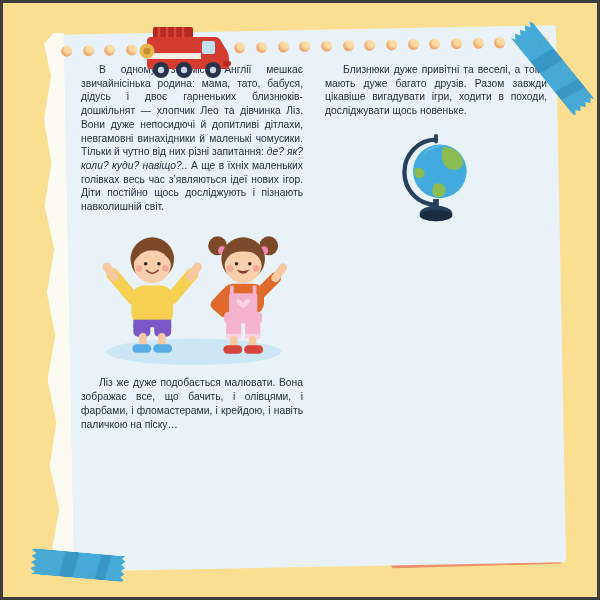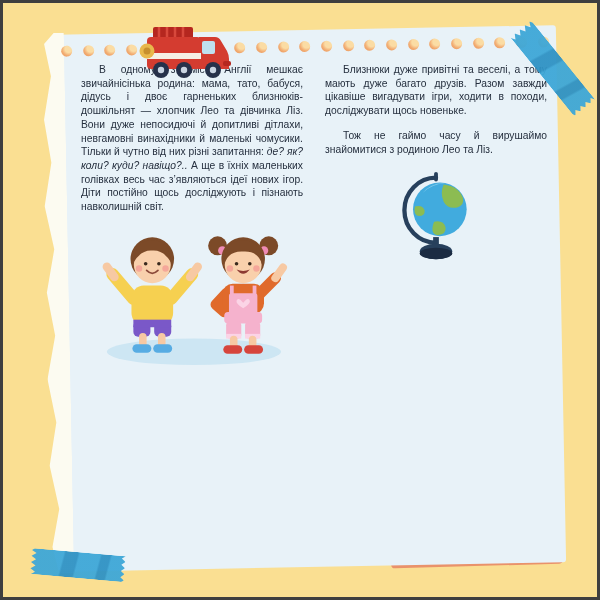--- a/index.html
+++ b/index.html
@@ -154,7 +154,6 @@
 
   <div class="col col-right">
     <p>Близнюки дуже привітні та веселі, а тому мають дуже багато друзів. Разом завжди цікавіше вигадувати ігри, ходити в походи, досліджувати щось новеньке.</p>
-    <p>Тож не гаймо часу й вирушаймо знайомитися з родиною Лео та Ліз.</p>
 
     <div class="fig-globe">
       <svg width="72" height="92" viewBox="0 0 72 96">

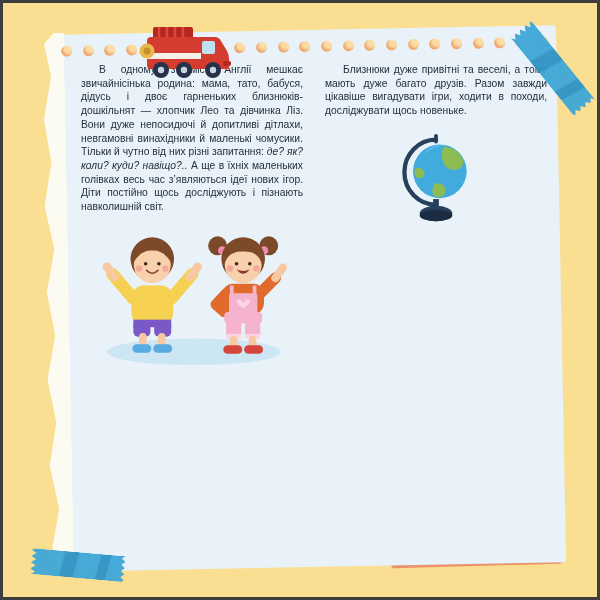--- a/index.html
+++ b/index.html
@@ -150,6 +150,7 @@
       </svg>
     </div>
 
+    <p>Ліз же дуже подобається малювати. Вона зображає все, що бачить, і олівцями, і фарбами, і фломастерами, і крейдою, і навіть паличкою на піску…</p>
   </div>
 
   <div class="col col-right">

